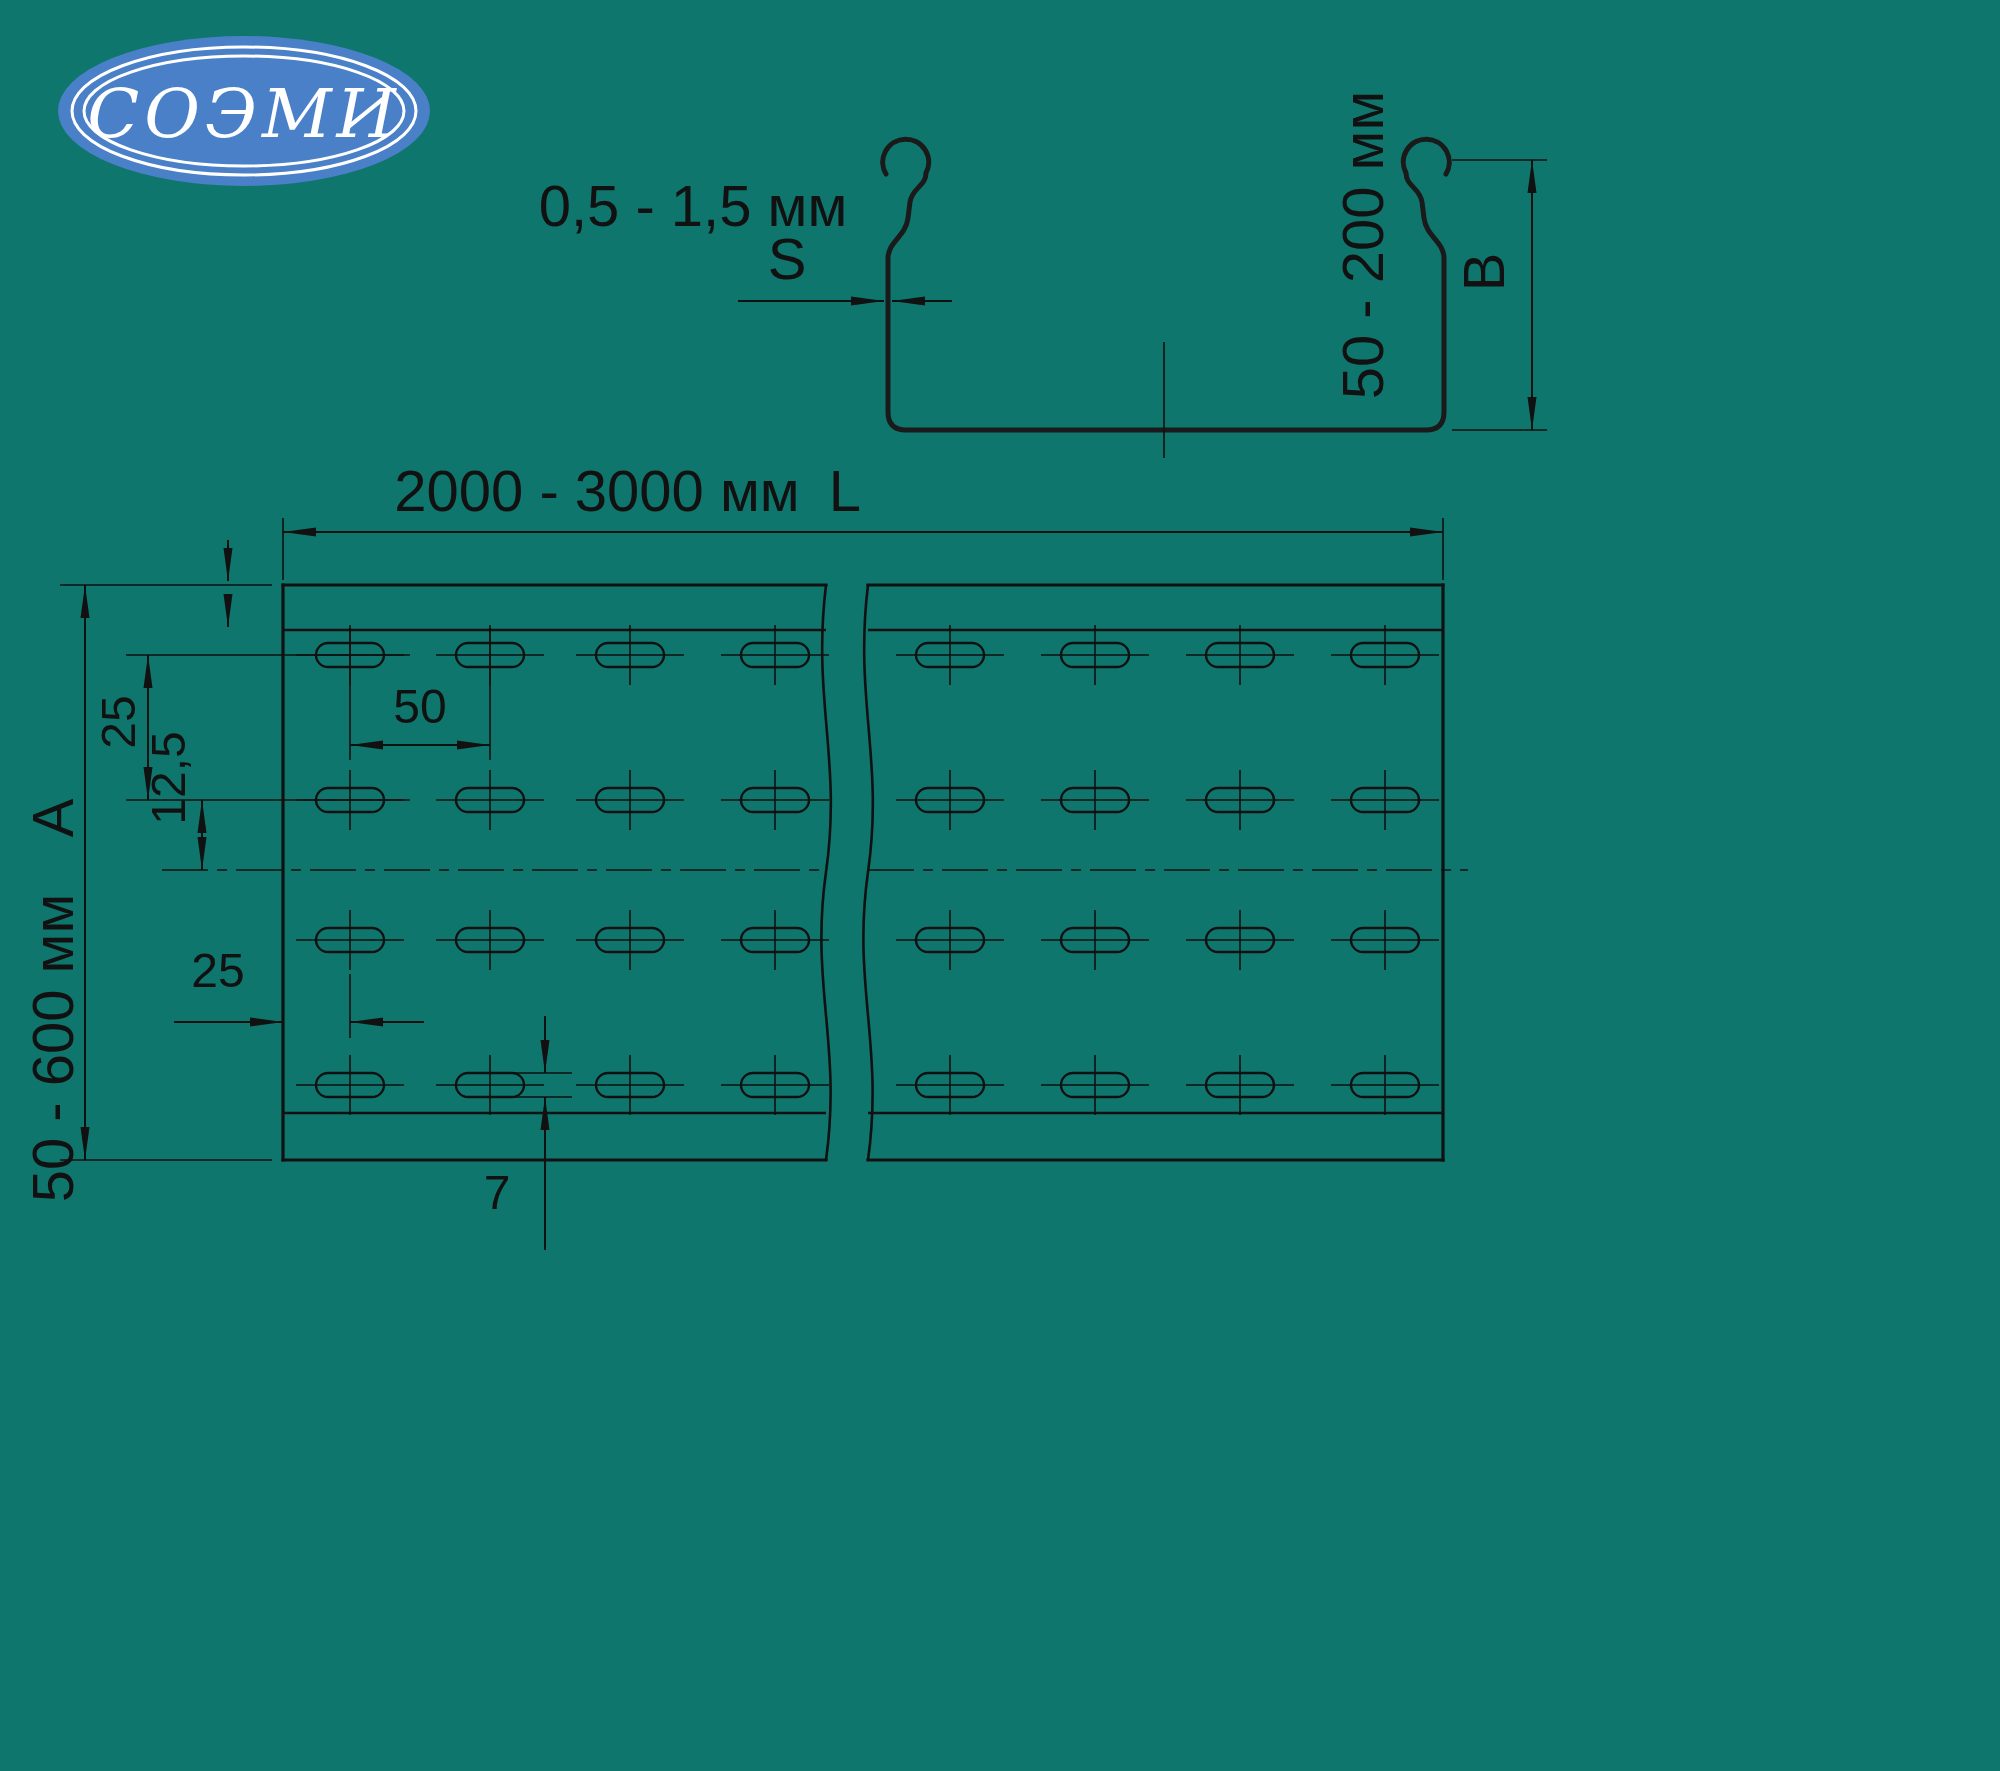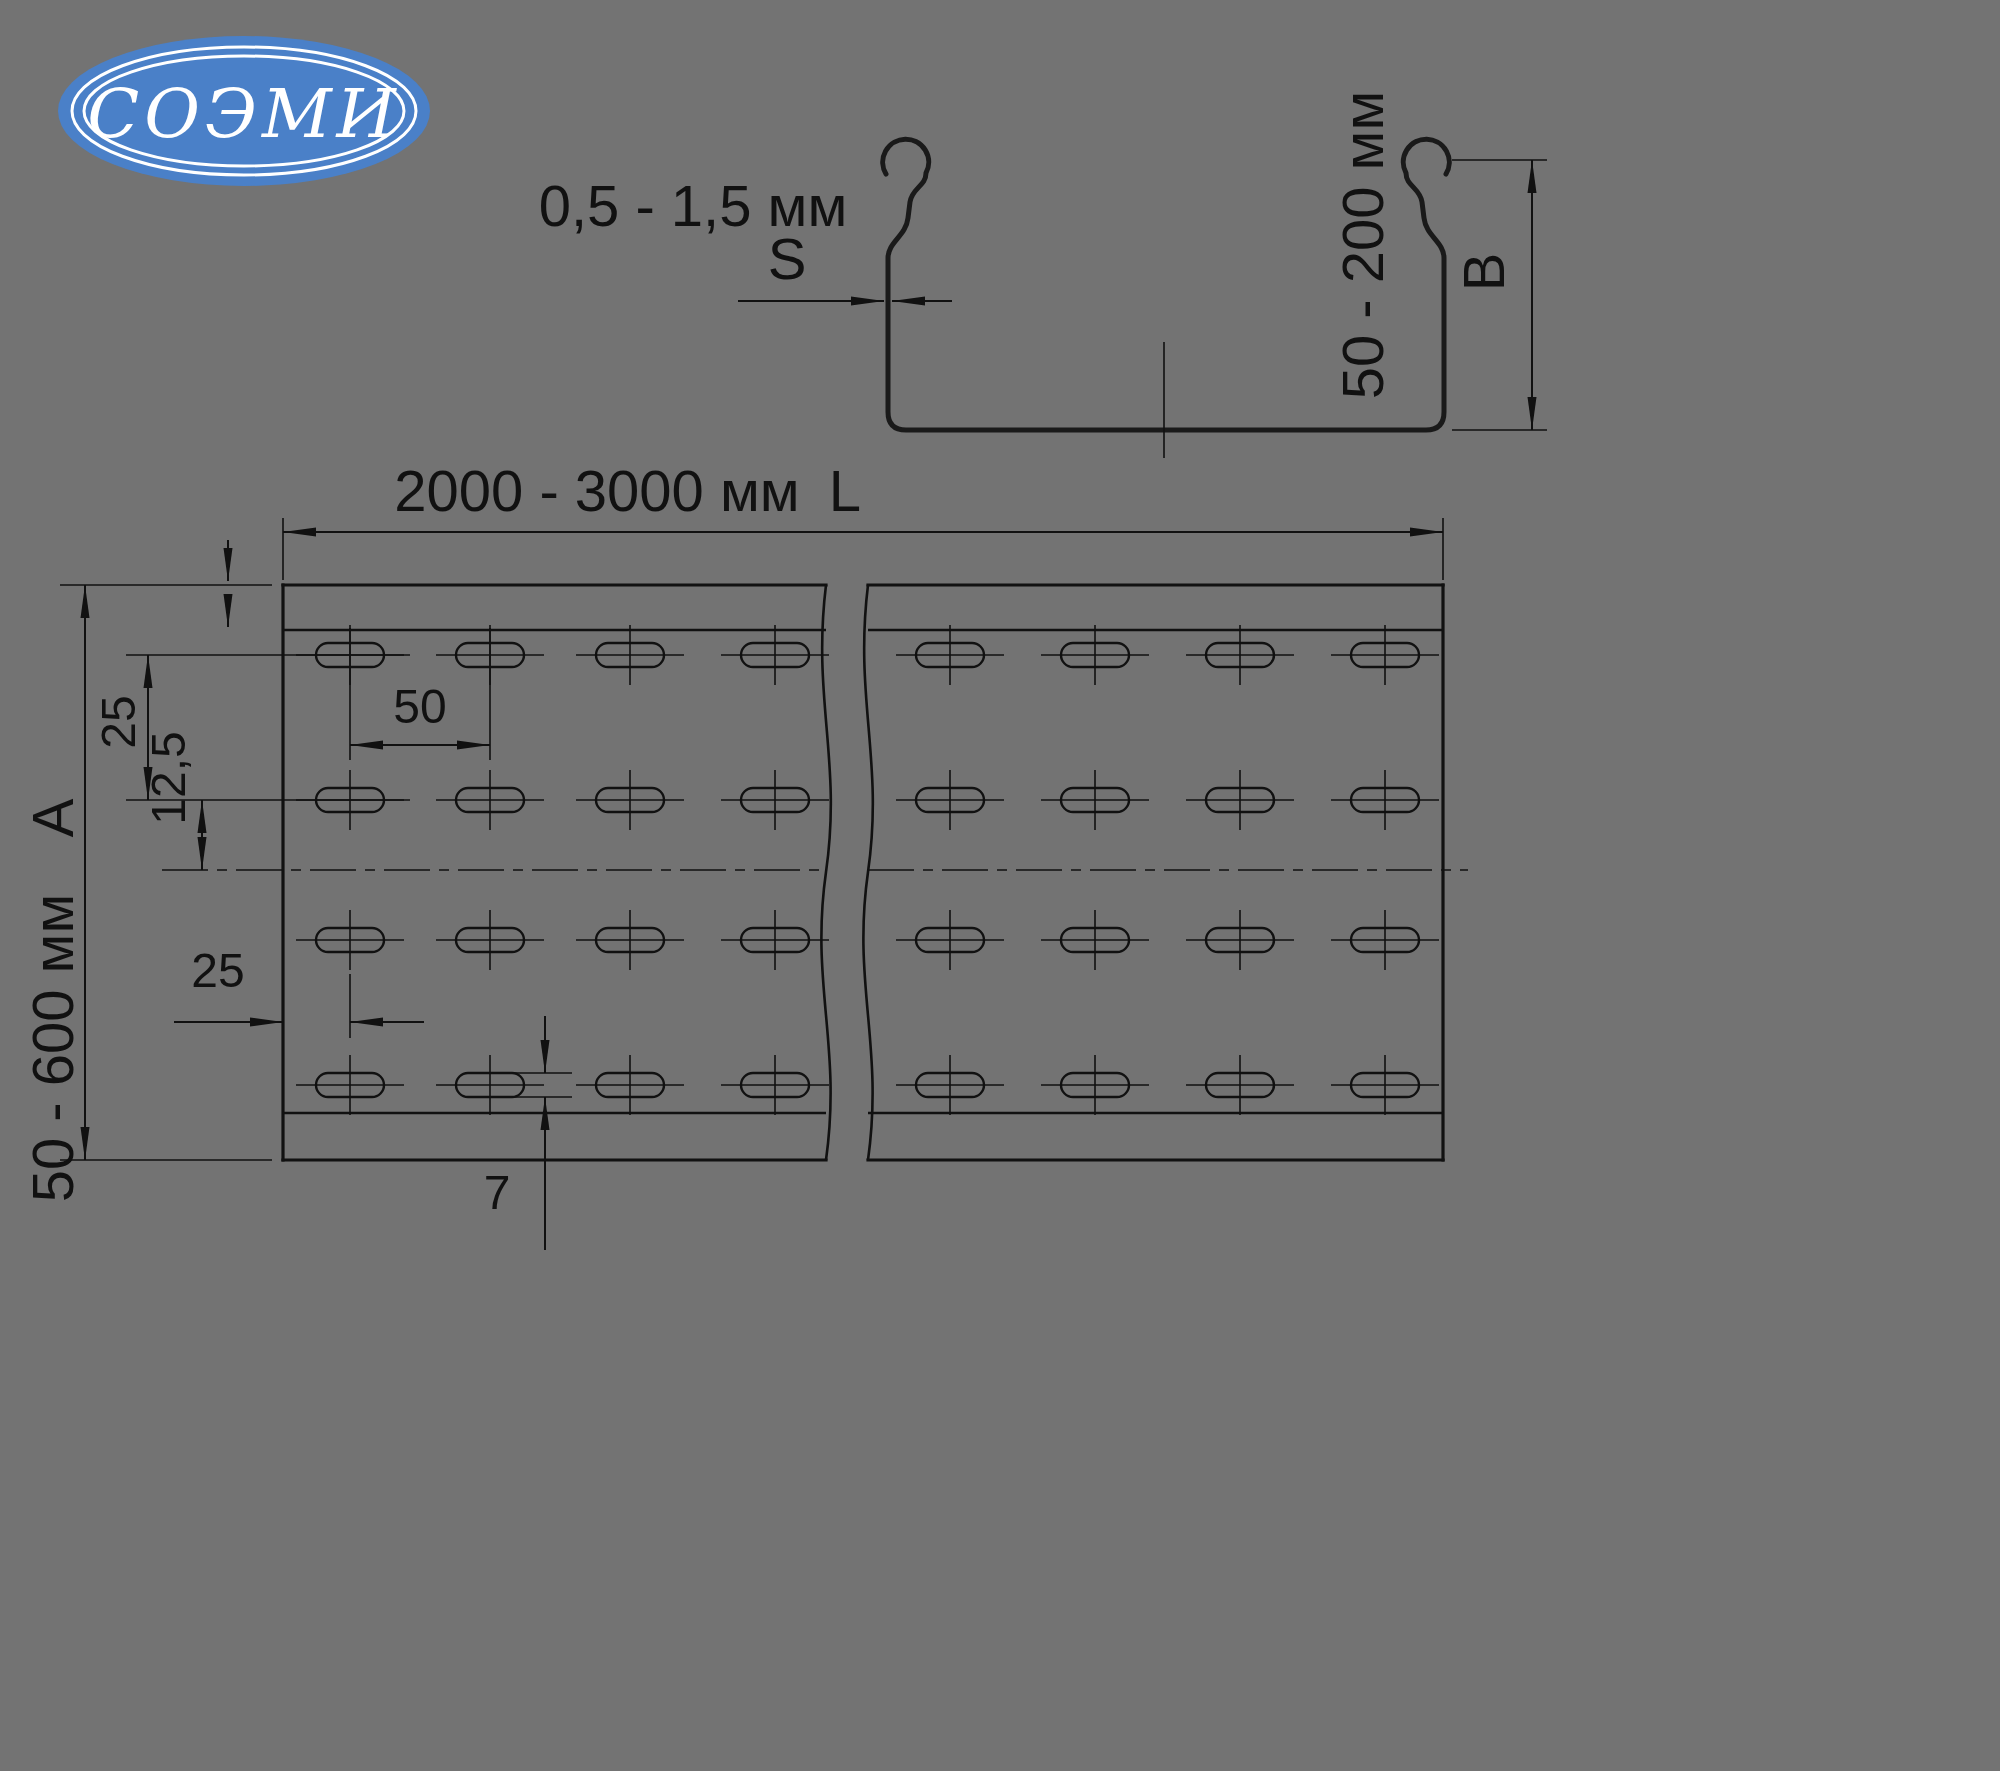--- a/index.html
+++ b/index.html
@@ -3,7 +3,7 @@
 <meta charset="utf-8">
 <style>
   html,body{margin:0;padding:0;background:#ffffff;}
-  .stage{position:relative;width:2000px;height:1771px;background:#737373;overflow:hidden;}
+  .stage{position:relative;width:2000px;height:1771px;background:#0f766e;overflow:hidden;}
   svg{display:block;}
   .profile{stroke:#1a1a1a;stroke-width:5;fill:none;stroke-linecap:round;stroke-linejoin:round;}
   .outline{stroke:#111;stroke-width:3.2;fill:none;stroke-linecap:square;}

